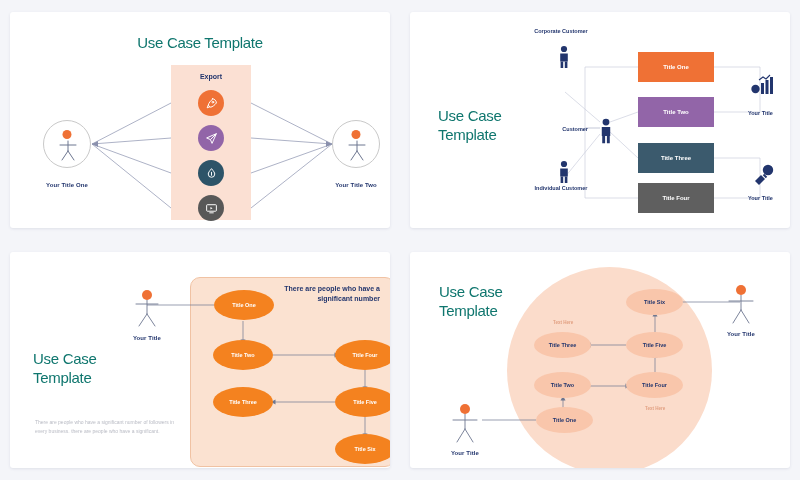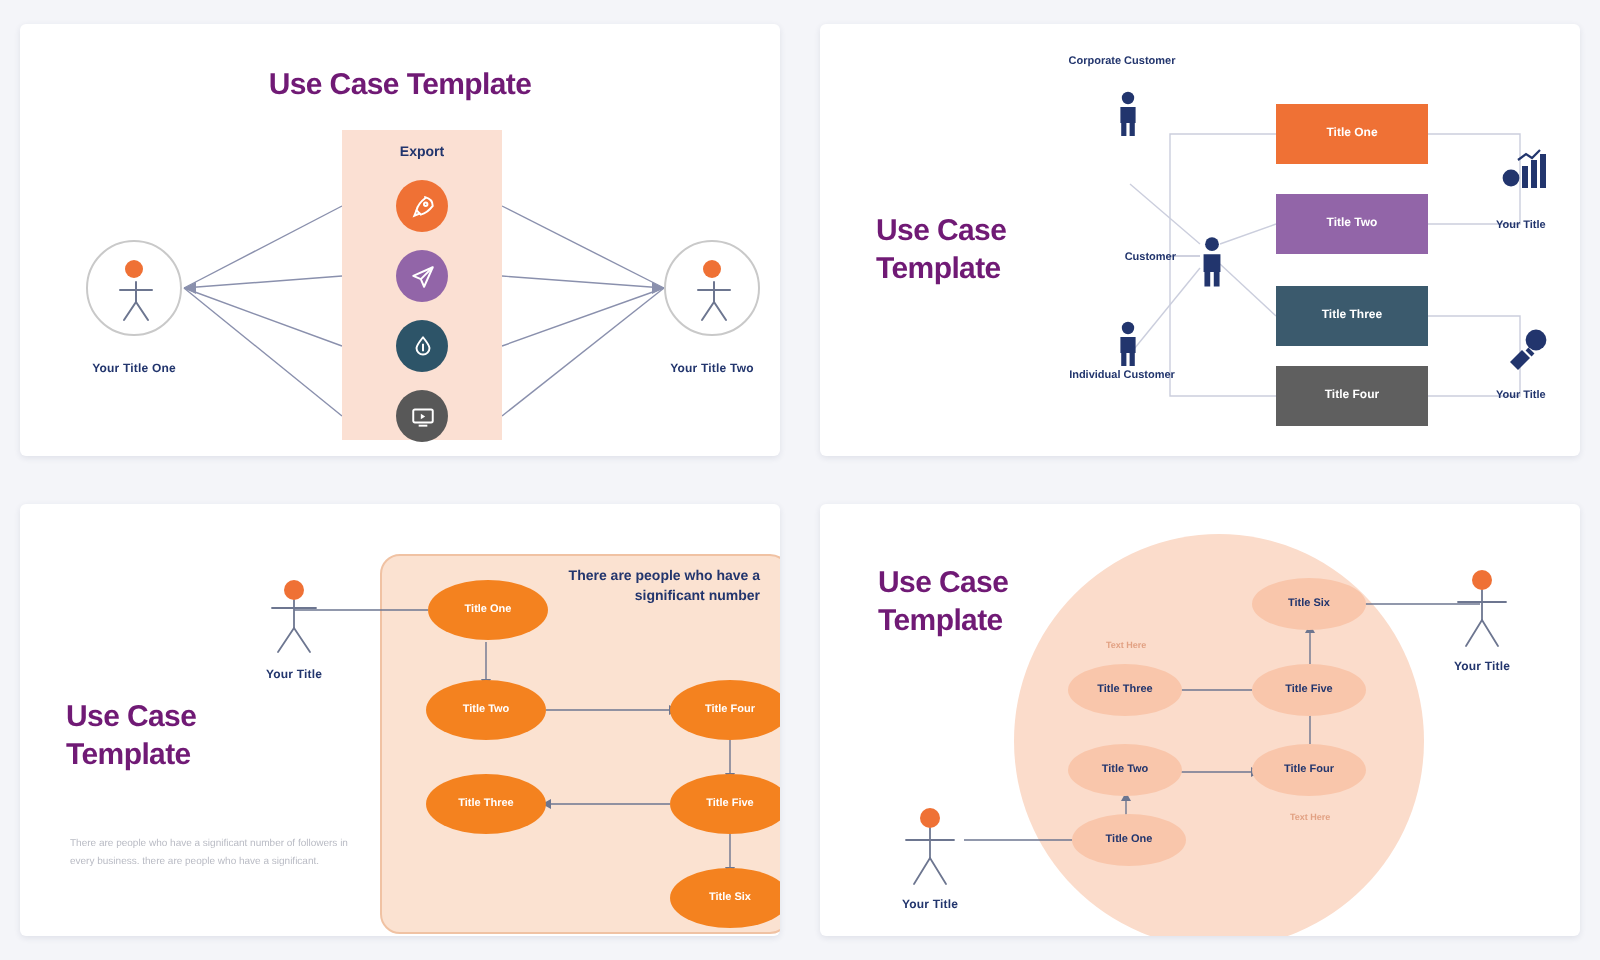--- a/index.html
+++ b/index.html
@@ -27,8 +27,8 @@
 
   
   .big-title {
-    color: #701a75;
-    font-weight: bold;
+    color: #0f766e;
+    font-weight: normal;
     letter-spacing: -0.3px;
   }
   .actor-label {

